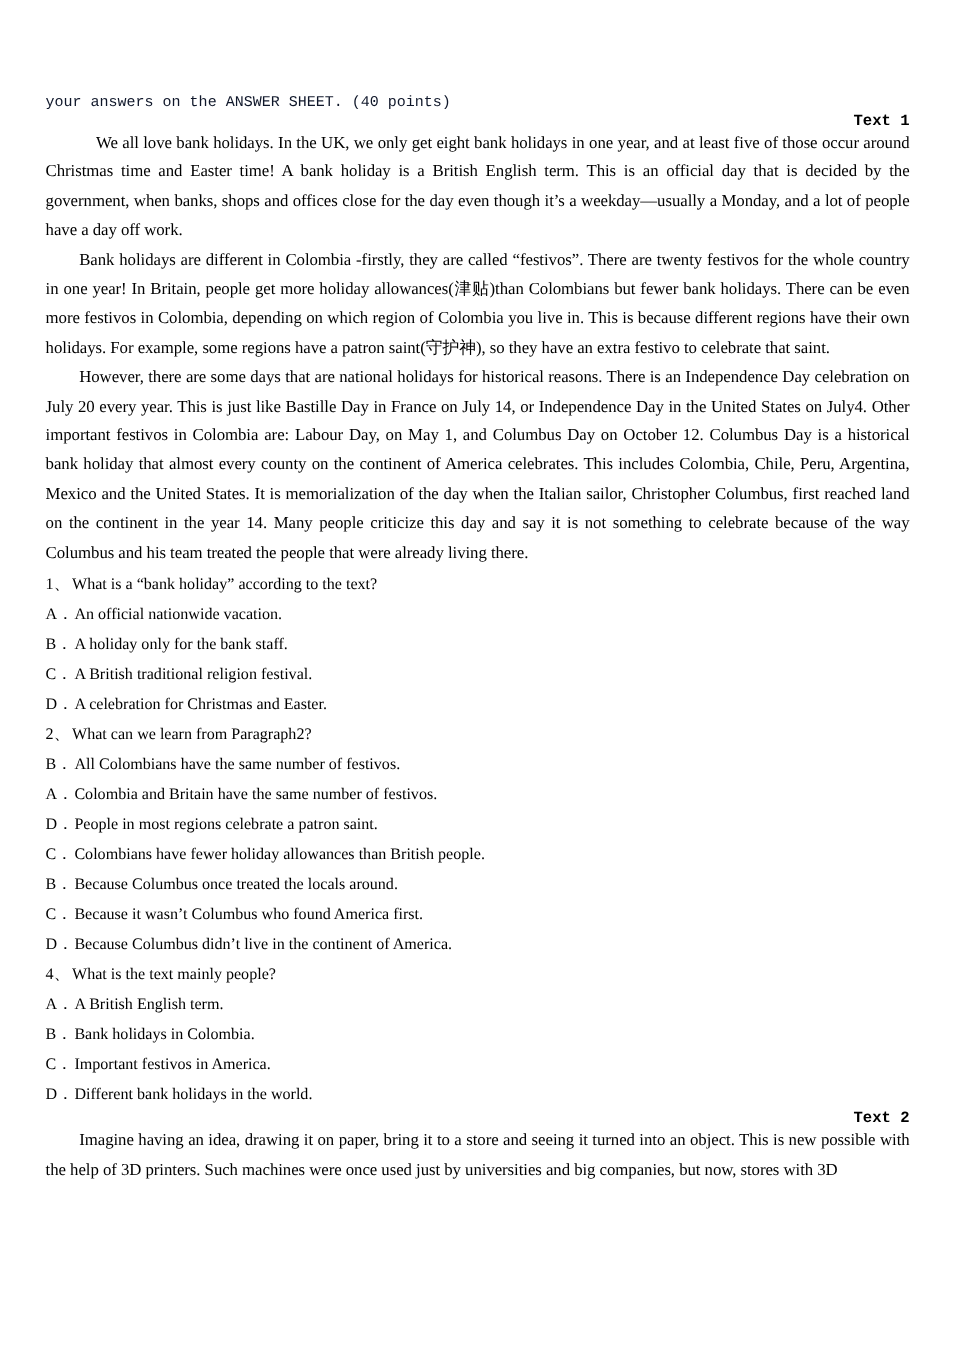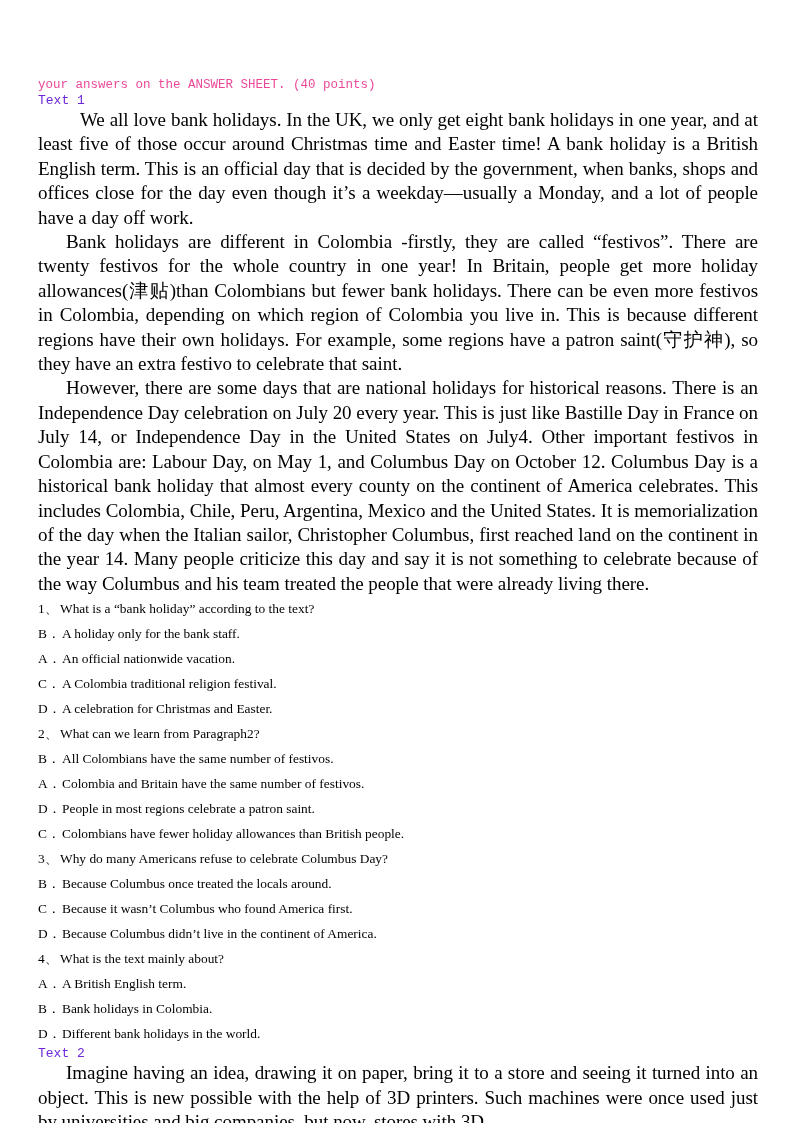--- a/index.html
+++ b/index.html
@@ -5,7 +5,7 @@
     html, body { margin: 0; padding: 0; background: #ffffff; }
     body { width: 794px; height: 1123px; position: relative; overflow: hidden; color: #000; }
     .page { position: absolute; left: 38px; top: 78px; width: 720px; }
-    .mono { font-family: "Liberation Mono", "DejaVu Sans Mono", monospace; font-size: 12.5px; color: #ec4899; line-height: 15px; }
+    .mono { font-family: "Liberation Mono", "DejaVu Sans Mono", monospace; font-size: 12.5px; color: #0f172a; line-height: 15px; }
     .heading { font-family: "Liberation Mono", "DejaVu Sans Mono", monospace; font-size: 13px; font-weight: normal; text-align: left; line-height: 15px; color: #6d28d9; }
     .para { font-family: "Liberation Serif", "DejaVu Serif", serif; font-size: 19px; line-height: 24.4px; margin: 0; text-indent: 28px; text-align: justify; letter-spacing: -0.05px; }
     .para.first { text-indent: 42px; }

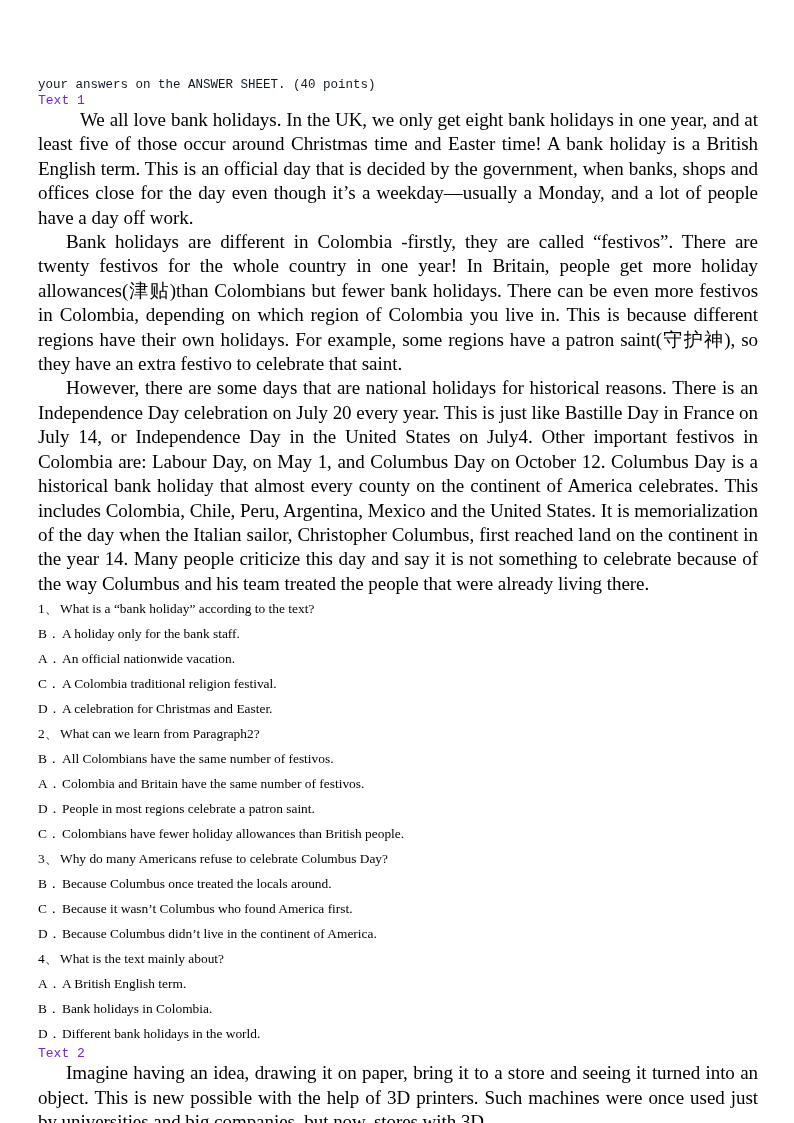--- a/index.html
+++ b/index.html
@@ -6,7 +6,7 @@
     body { width: 794px; height: 1123px; position: relative; overflow: hidden; color: #000; }
     .page { position: absolute; left: 38px; top: 78px; width: 720px; }
     .mono { font-family: "Liberation Mono", "DejaVu Sans Mono", monospace; font-size: 12.5px; color: #0f172a; line-height: 15px; }
-    .heading { font-family: "Liberation Mono", "DejaVu Sans Mono", monospace; font-size: 13px; font-weight: normal; text-align: left; line-height: 15px; color: #6d28d9; }
+    .heading { font-family: "Liberation Mono", "DejaVu Sans Mono", monospace; font-size: 13px; font-weight: bold; text-align: right; line-height: 15px; color: #000000; }
     .para { font-family: "Liberation Serif", "DejaVu Serif", serif; font-size: 19px; line-height: 24.4px; margin: 0; text-indent: 28px; text-align: justify; letter-spacing: -0.05px; }
     .para.first { text-indent: 42px; }
     .q, .opt { font-family: Liberation Serif, serif; font-size: 13.4px; line-height: 25px; margin: 0; white-space: nowrap; }

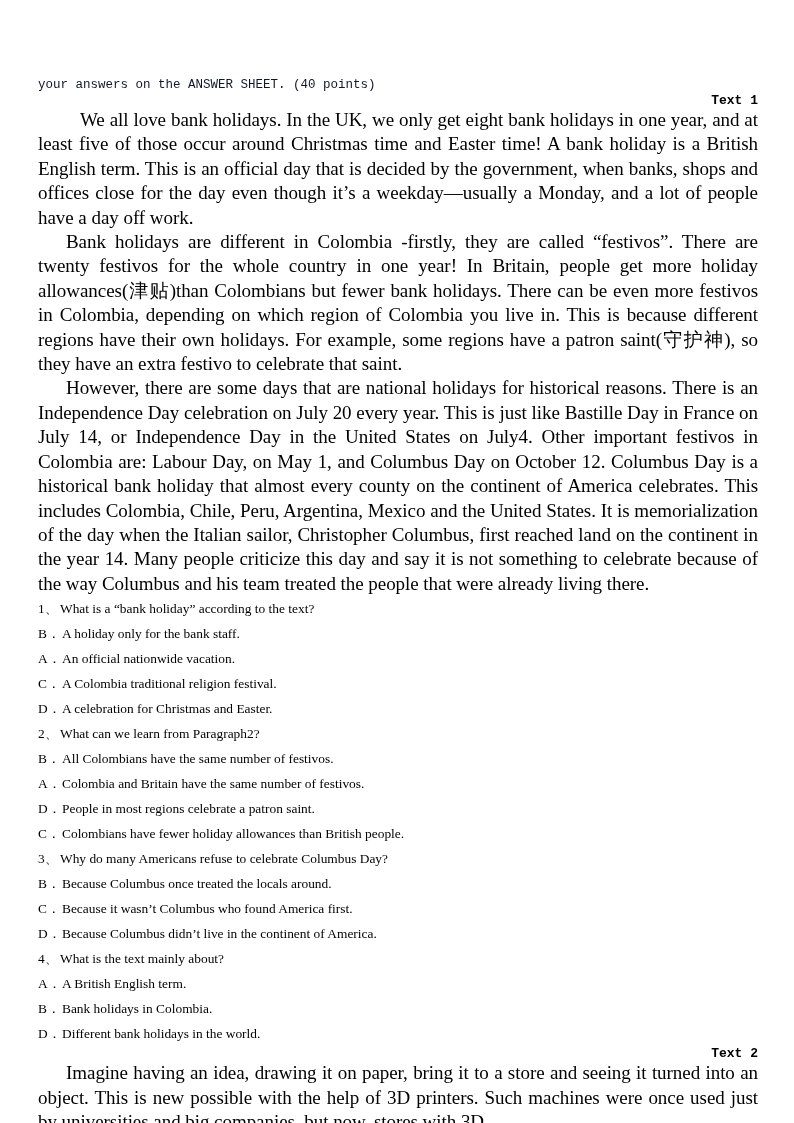--- a/index.html
+++ b/index.html
@@ -7,7 +7,7 @@
     .page { position: absolute; left: 38px; top: 78px; width: 720px; }
     .mono { font-family: "Liberation Mono", "DejaVu Sans Mono", monospace; font-size: 12.5px; color: #0f172a; line-height: 15px; }
     .heading { font-family: "Liberation Mono", "DejaVu Sans Mono", monospace; font-size: 13px; font-weight: bold; text-align: right; line-height: 15px; color: #000000; }
-    .para { font-family: "Liberation Serif", "DejaVu Serif", serif; font-size: 19px; line-height: 24.4px; margin: 0; text-indent: 28px; text-align: justify; letter-spacing: -0.05px; }
+    .para { font-family: "Liberation Serif", "DejaVu Serif", serif; font-size: 14px; line-height: 24.4px; margin: 0; text-indent: 28px; text-align: justify; letter-spacing: -0.05px; }
     .para.first { text-indent: 42px; }
     .q, .opt { font-family: Liberation Serif, serif; font-size: 13.4px; line-height: 25px; margin: 0; white-space: nowrap; }
     .opt .letter { display: inline-block; width: 24px; }

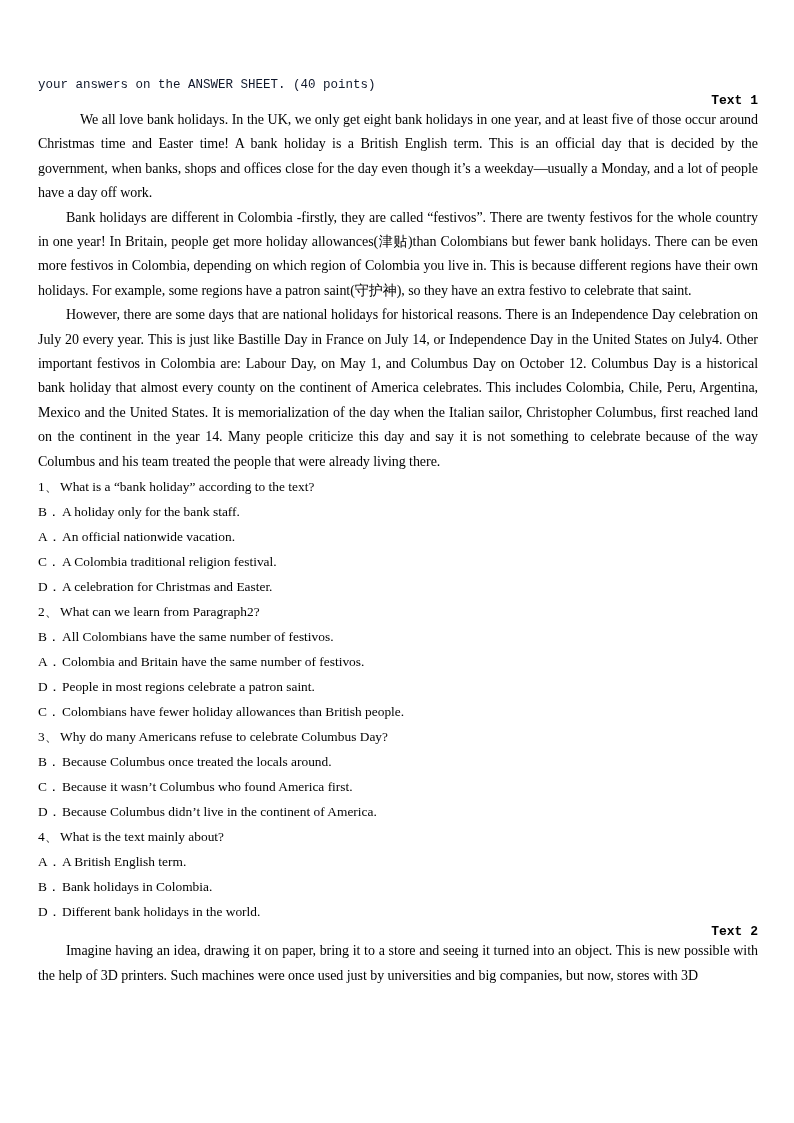--- a/index.html
+++ b/index.html
@@ -26,8 +26,8 @@
 
   <div>
     <p class="q"><span class="num">1、</span><span>What is a “bank holiday” according to the text?</span></p>
+    <p class="opt"><span class="letter">A．</span><span>An official nationwide vacation.</span></p>
     <p class="opt"><span class="letter">B．</span><span>A holiday only for the bank staff.</span></p>
-    <p class="opt"><span class="letter">A．</span><span>An official nationwide vacation.</span></p>
     <p class="opt"><span class="letter">C．</span><span>A Colombia traditional religion festival.</span></p>
     <p class="opt"><span class="letter">D．</span><span>A celebration for Christmas and Easter.</span></p>
   </div>

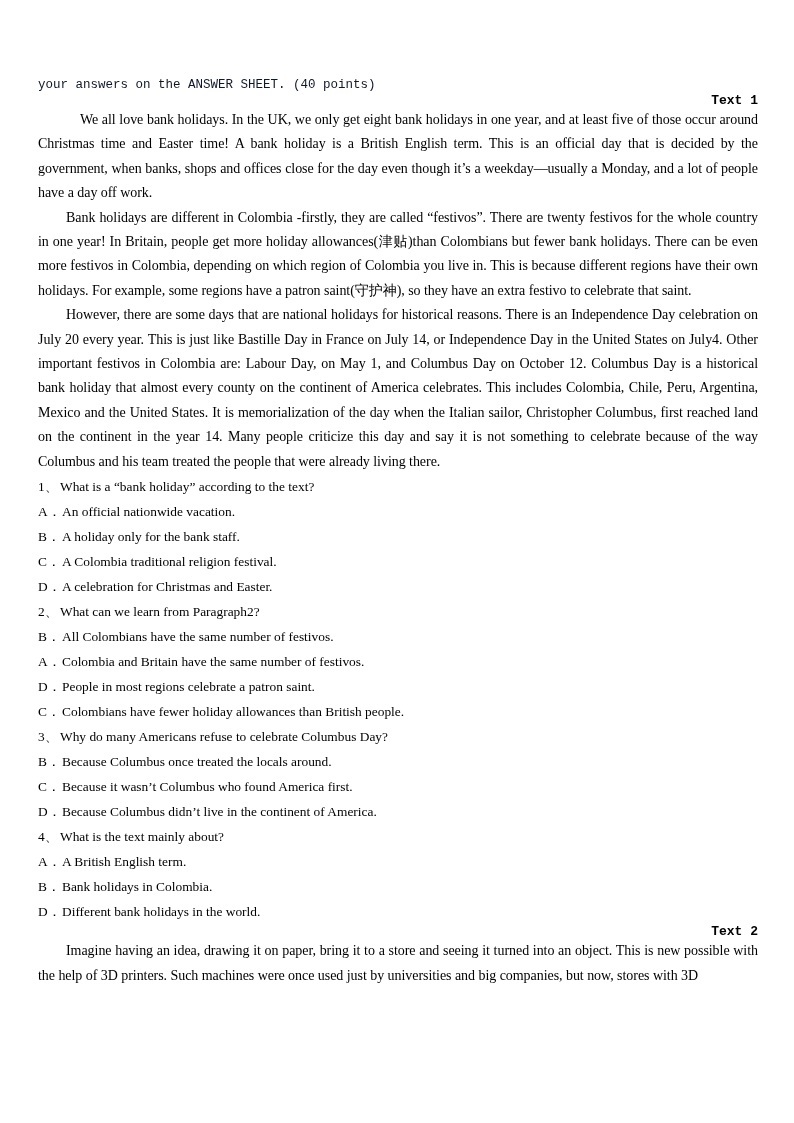--- a/index.html
+++ b/index.html
@@ -28,7 +28,7 @@
     <p class="q"><span class="num">1、</span><span>What is a “bank holiday” according to the text?</span></p>
     <p class="opt"><span class="letter">A．</span><span>An official nationwide vacation.</span></p>
     <p class="opt"><span class="letter">B．</span><span>A holiday only for the bank staff.</span></p>
-    <p class="opt"><span class="letter">C．</span><span>A Colombia traditional religion festival.</span></p>
+    <p class="opt"><span class="letter">C．</span><span>A British traditional religion festival.</span></p>
     <p class="opt"><span class="letter">D．</span><span>A celebration for Christmas and Easter.</span></p>
   </div>
 

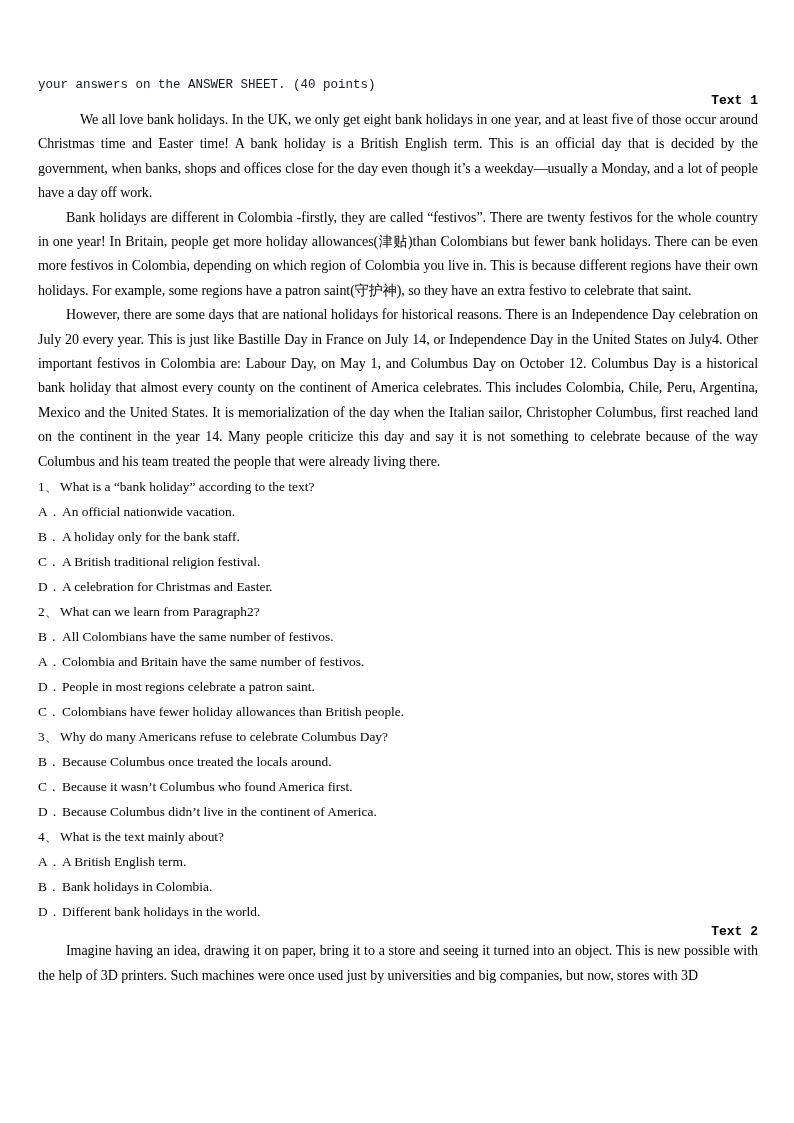--- a/index.html
+++ b/index.html
@@ -41,7 +41,6 @@
   </div>
 
   <div>
-    <p class="q"><span class="num">3、</span><span>Why do many Americans refuse to celebrate Columbus Day?</span></p>
     <p class="opt"><span class="letter">B．</span><span>Because Columbus once treated the locals around.</span></p>
     <p class="opt"><span class="letter">C．</span><span>Because it wasn’t Columbus who found America first.</span></p>
     <p class="opt"><span class="letter">D．</span><span>Because Columbus didn’t live in the continent of America.</span></p>

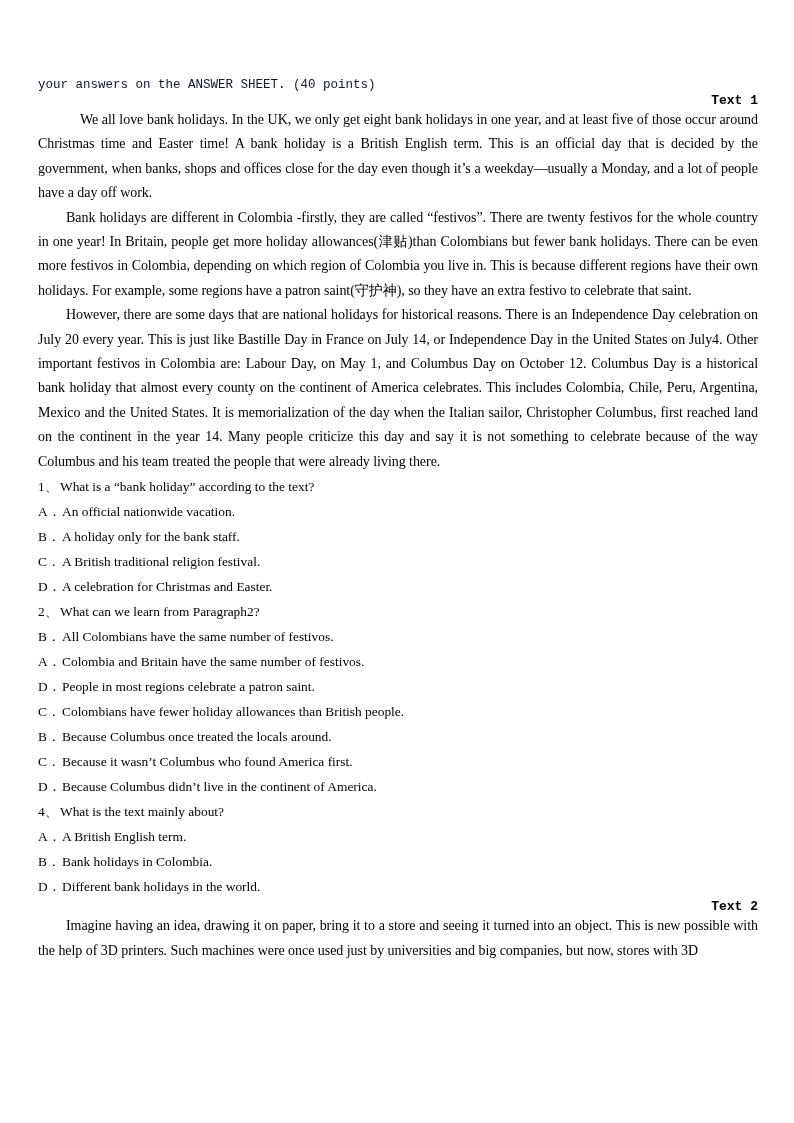--- a/index.html
+++ b/index.html
@@ -47,7 +47,7 @@
   </div>
 
   <div>
-    <p class="q"><span class="num">4、</span><span>What is the text mainly about?</span></p>
+    <p class="q"><span class="num">4、</span><span>What is the text mainly people?</span></p>
     <p class="opt"><span class="letter">A．</span><span>A British English term.</span></p>
     <p class="opt"><span class="letter">B．</span><span>Bank holidays in Colombia.</span></p>
     <p class="opt"><span class="letter">D．</span><span>Different bank holidays in the world.</span></p>

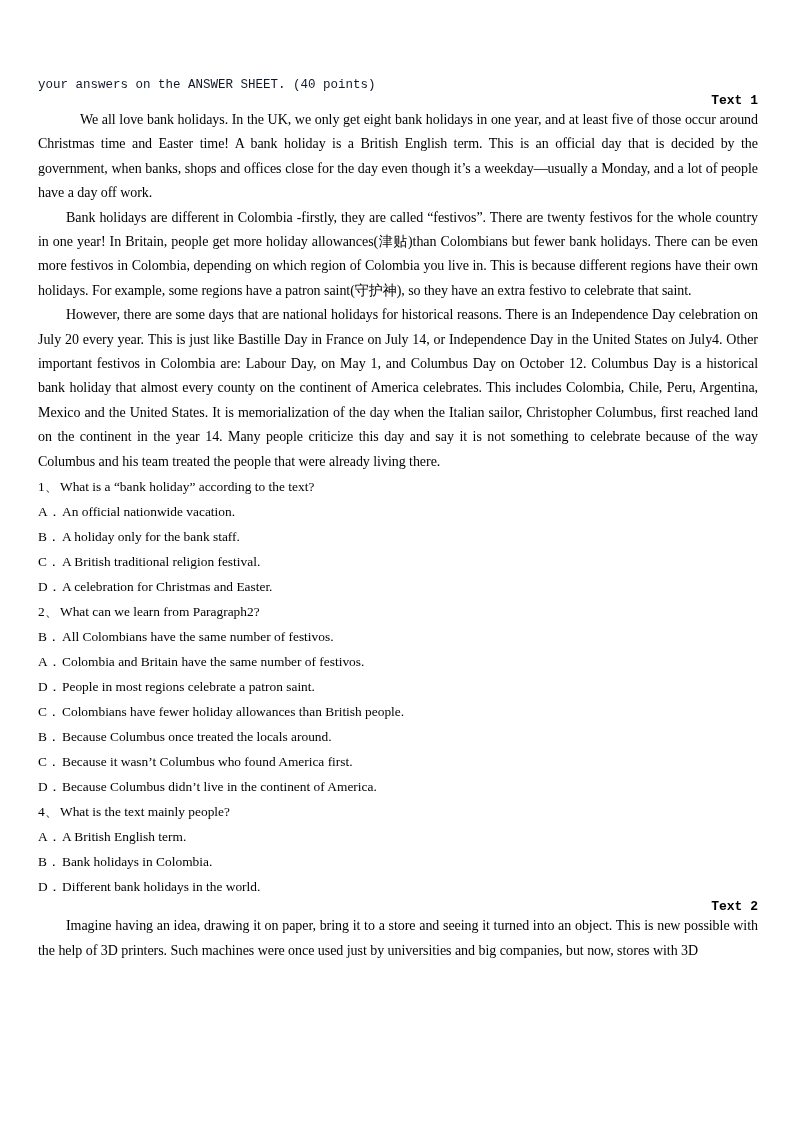--- a/index.html
+++ b/index.html
@@ -50,6 +50,7 @@
     <p class="q"><span class="num">4、</span><span>What is the text mainly people?</span></p>
     <p class="opt"><span class="letter">A．</span><span>A British English term.</span></p>
     <p class="opt"><span class="letter">B．</span><span>Bank holidays in Colombia.</span></p>
+    <p class="opt"><span class="letter">C．</span><span>Important festivos in America.</span></p>
     <p class="opt"><span class="letter">D．</span><span>Different bank holidays in the world.</span></p>
   </div>
 

